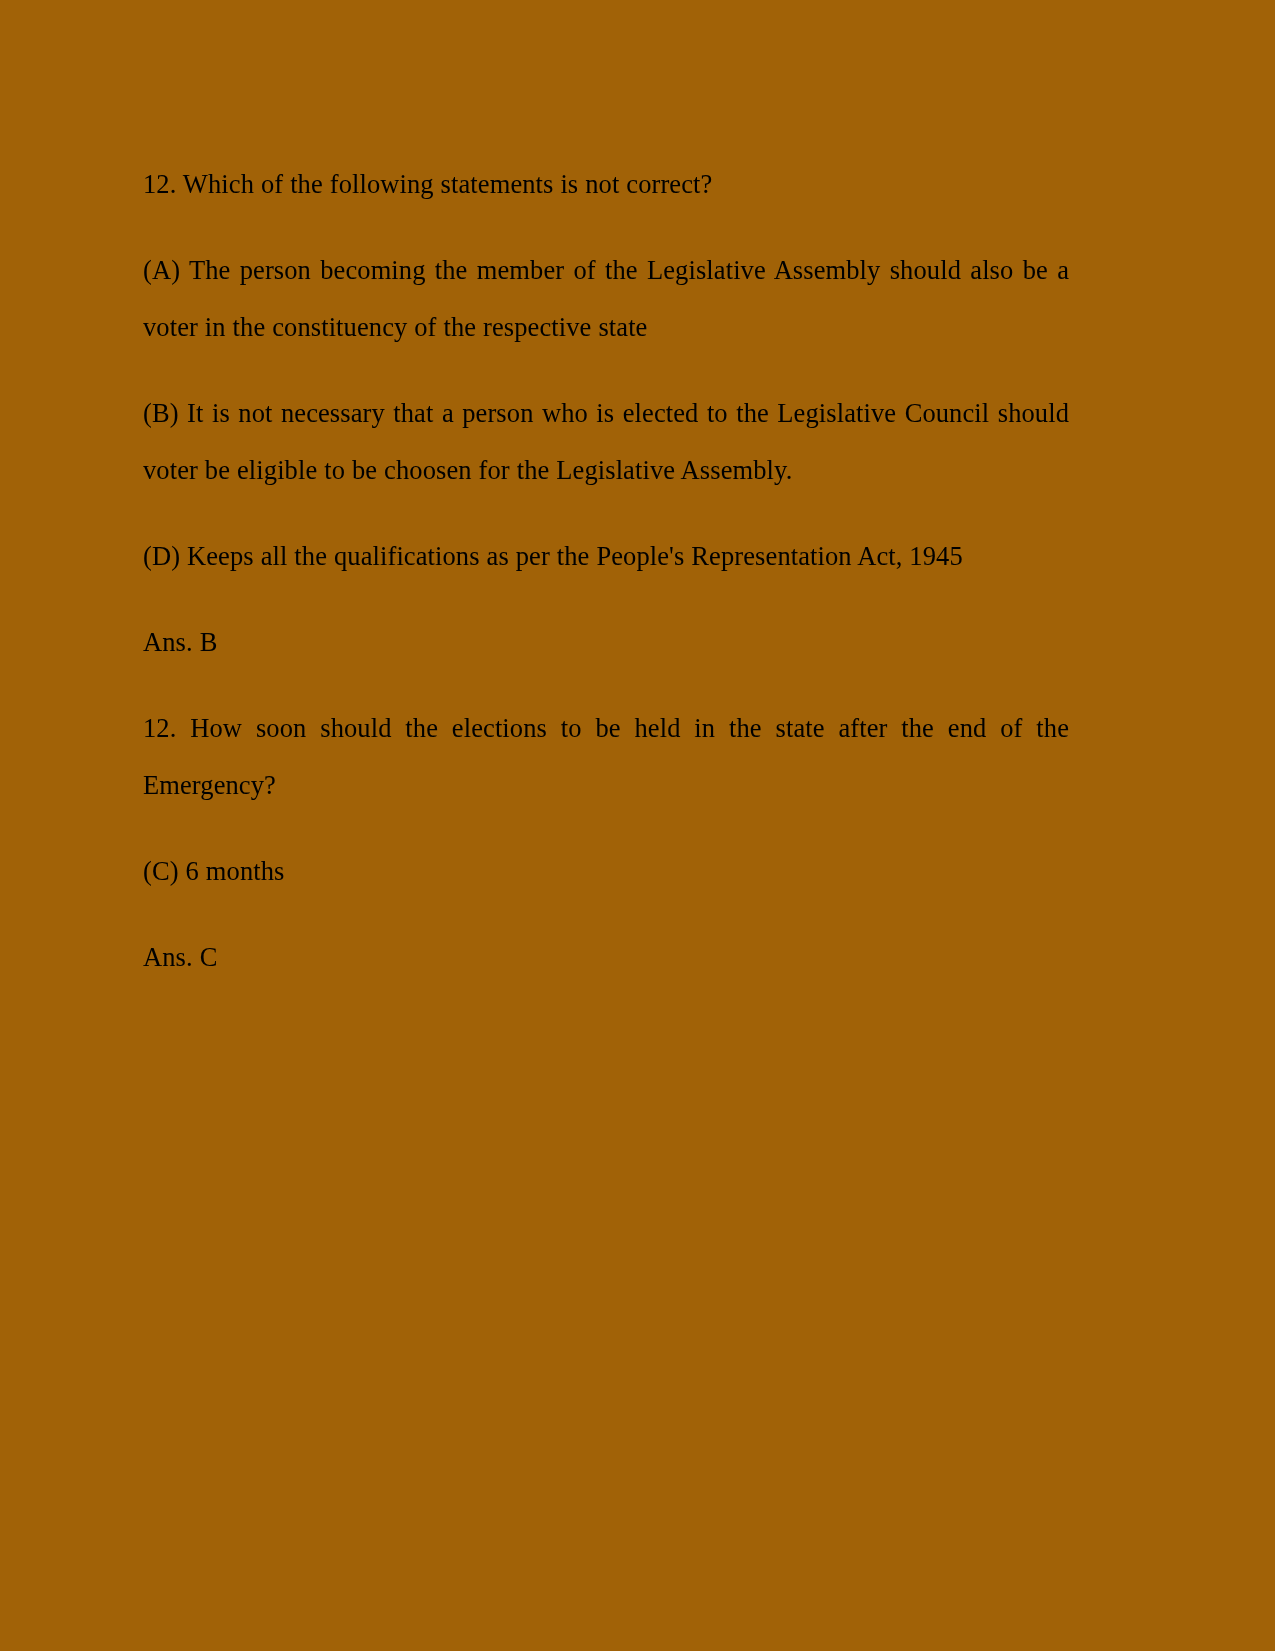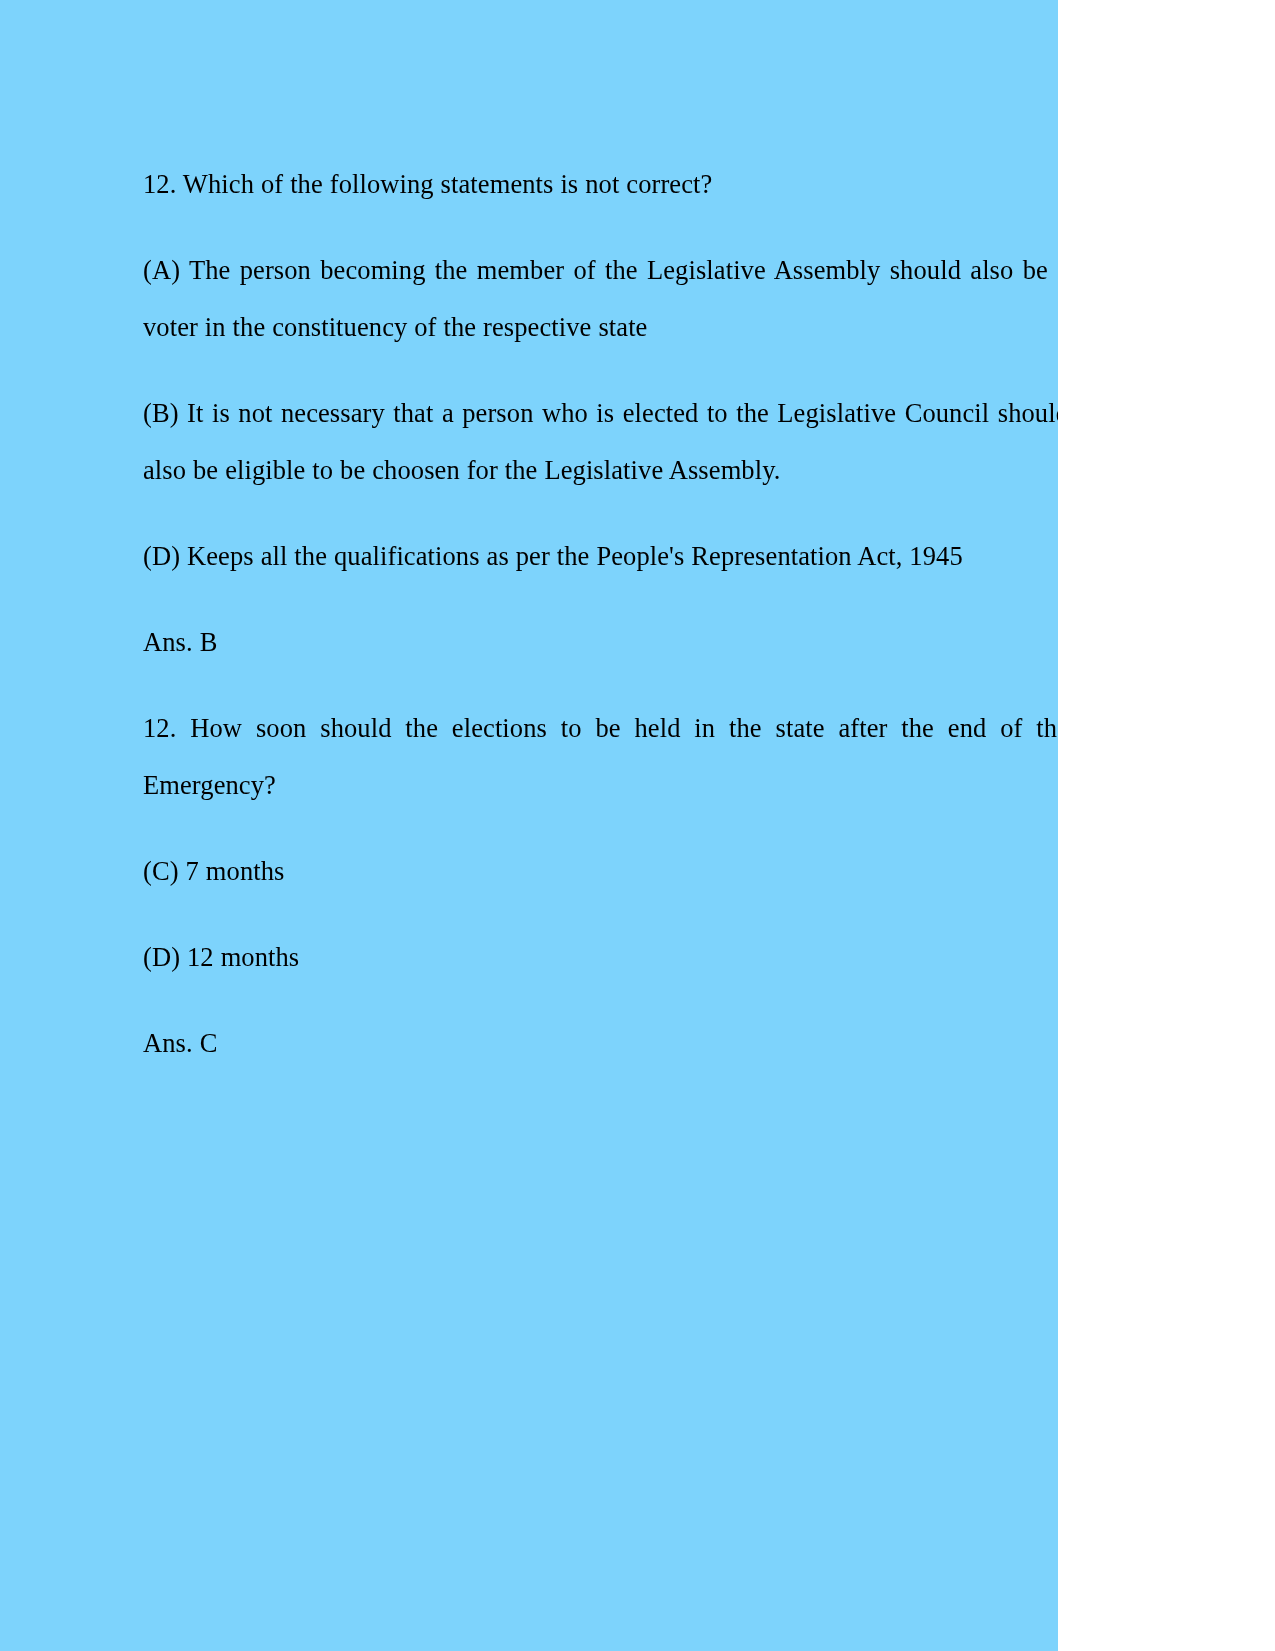--- a/index.html
+++ b/index.html
@@ -13,9 +13,9 @@
   }
   .page {
     position: relative;
-    width: 1058px;
+    width: 1275px;
     height: 1651px;
-    background: #7dd3fc;
+    background: #a16207;
     box-sizing: border-box;
     overflow: hidden;
   }

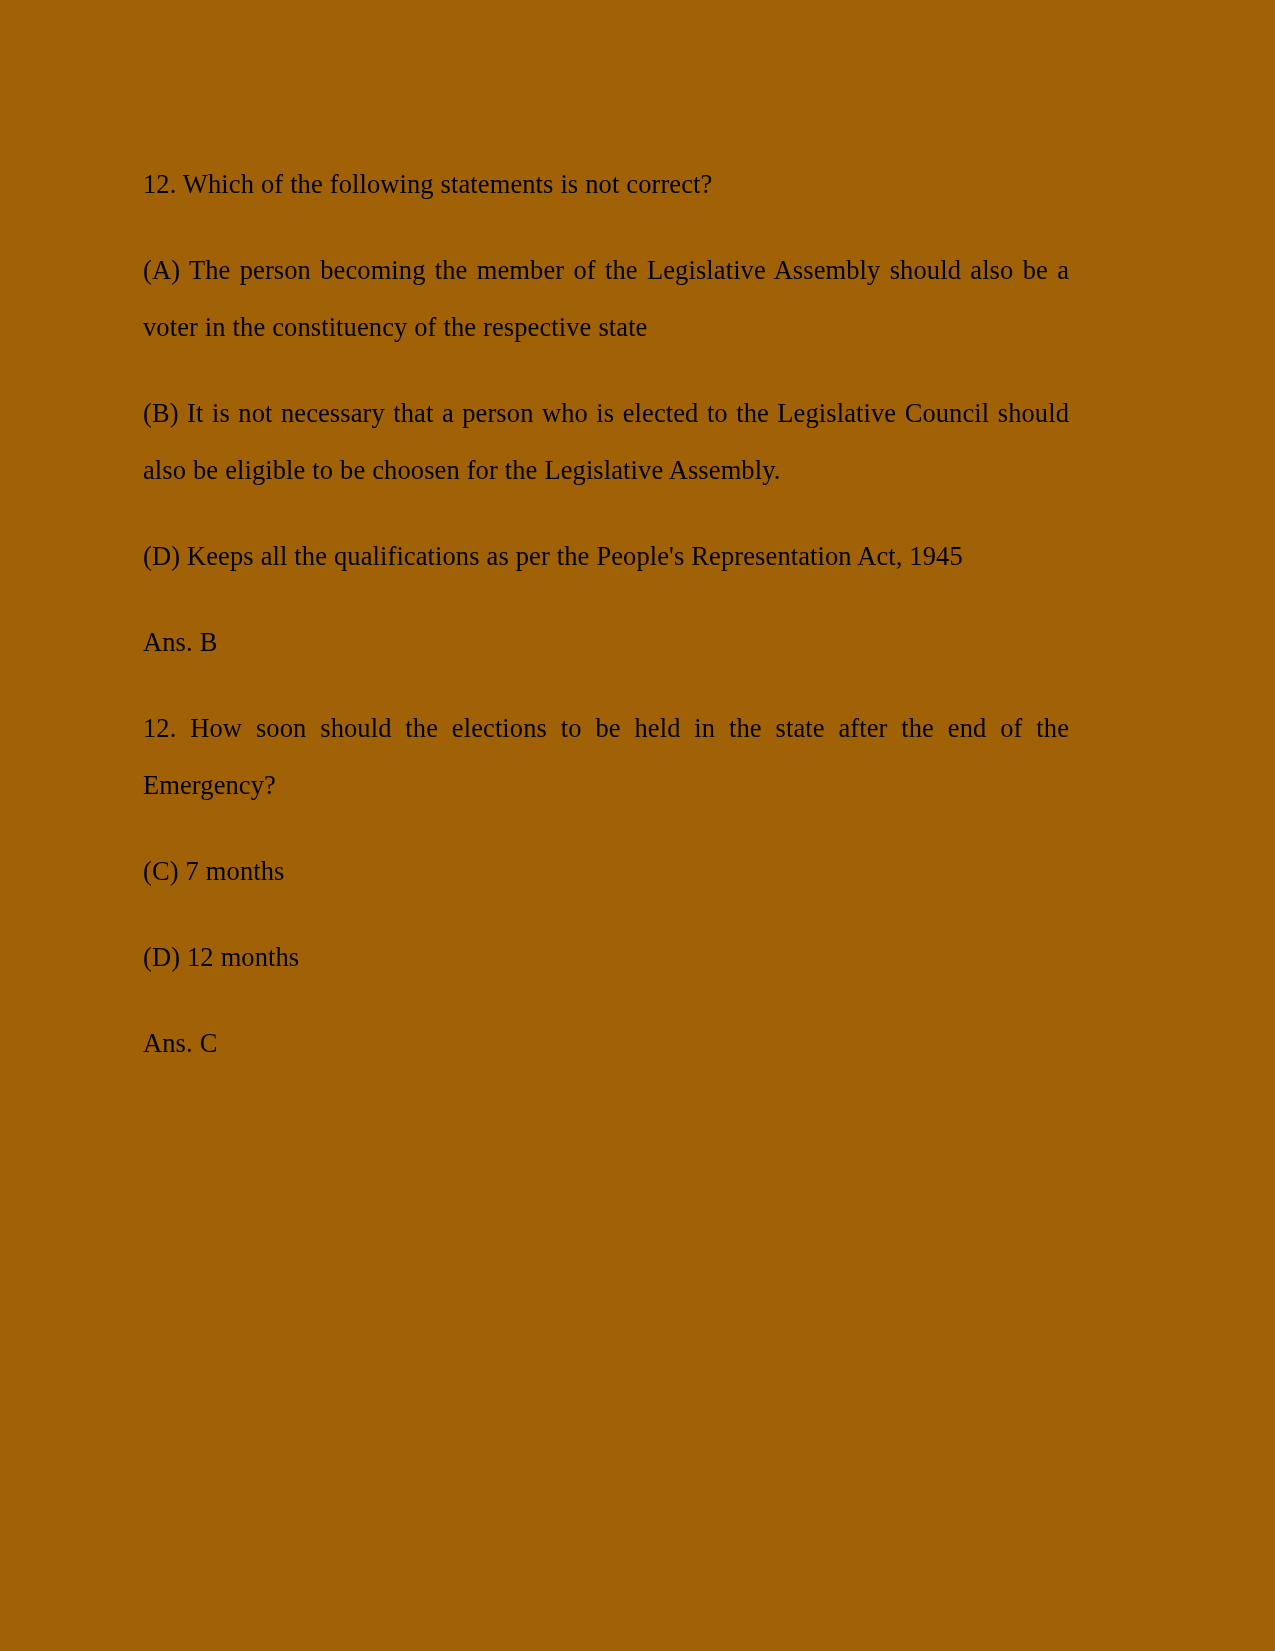--- a/index.html
+++ b/index.html
@@ -54,7 +54,7 @@
 
     <p class="block">(A) The person becoming the member of the Legislative Assembly should also be a voter in the constituency of the respective state</p>
 
-    <p class="block">(B) It is not necessary that a person who is elected to the Legislative Council should also be eligible to be choosen for the Legislative Assembly.</p>
+    <p class="block">(B) It is not necessary that a person who is elected to the Legislative Council should voter be eligible to be choosen for the Legislative Assembly.</p>
 
 
     <p class="block short">(D) Keeps all the qualifications as per the People's Representation Act, 1945</p>

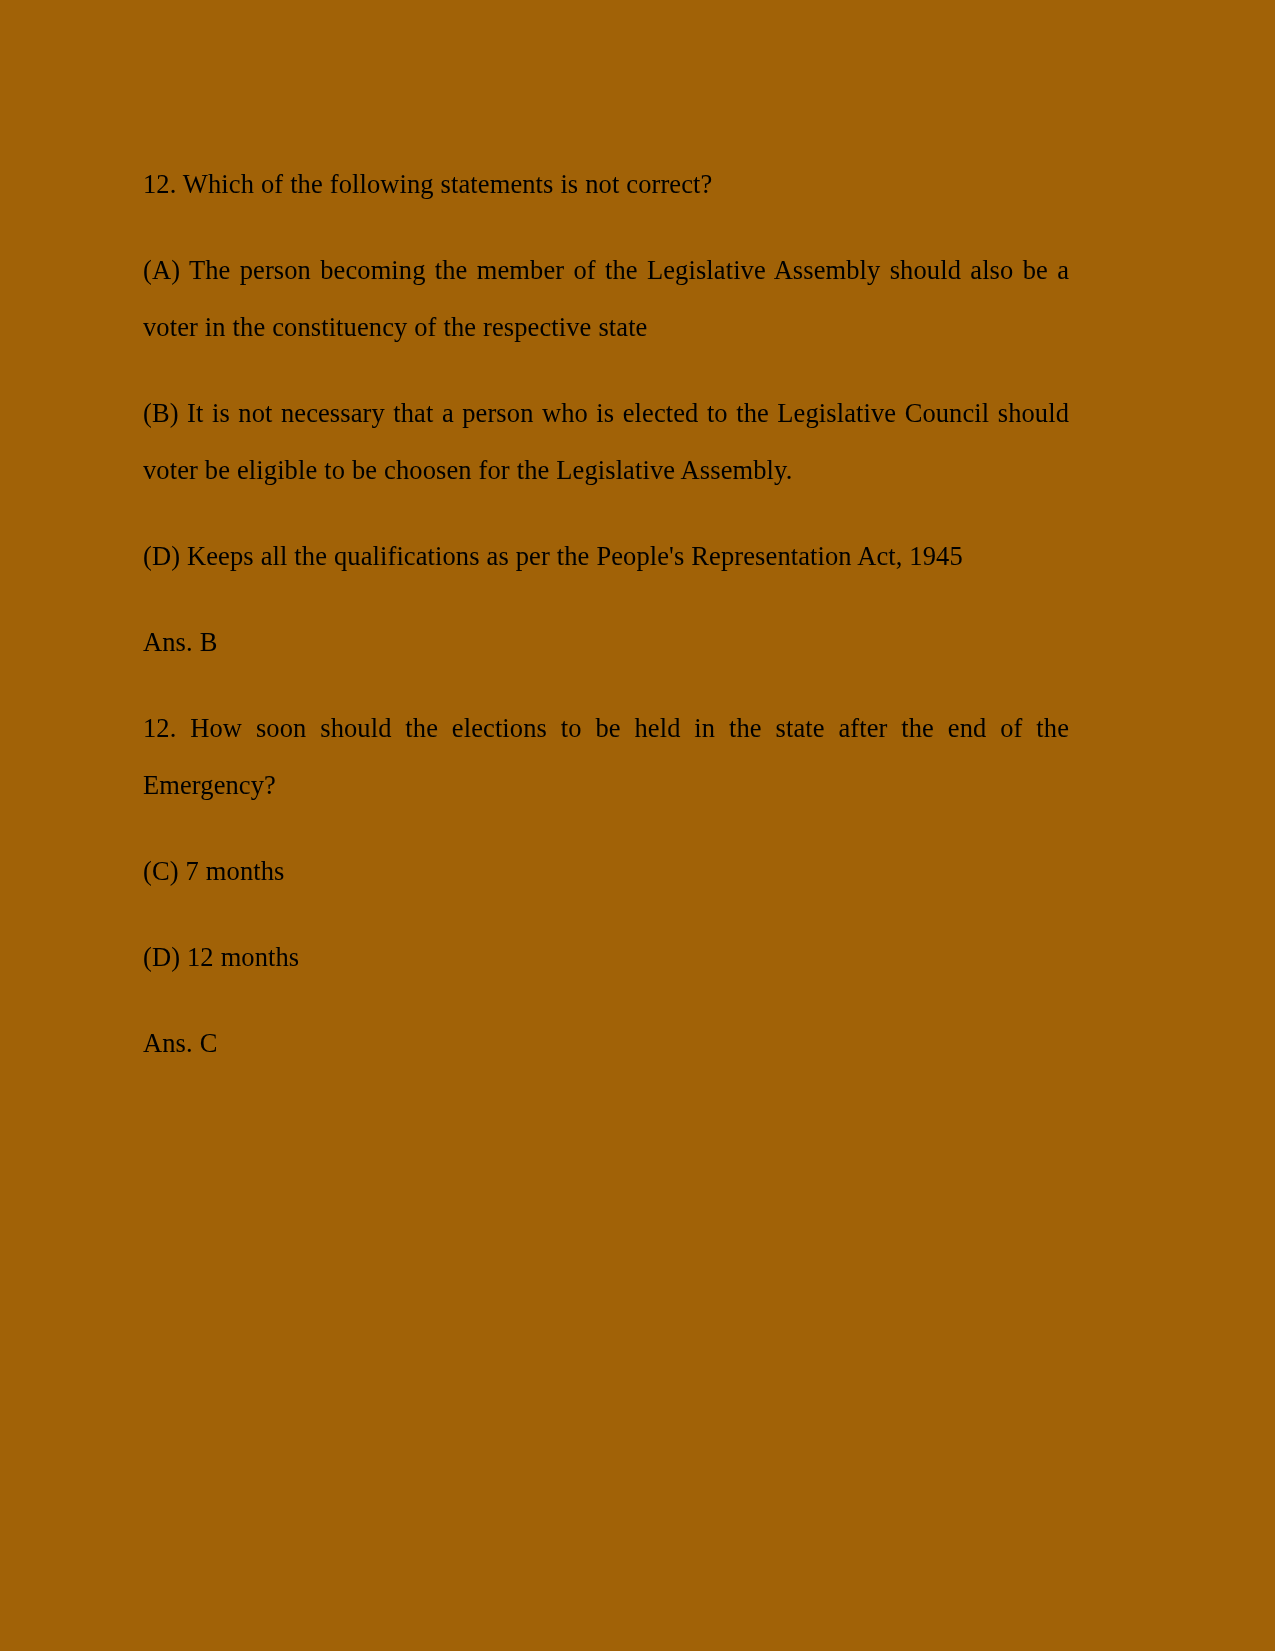--- a/index.html
+++ b/index.html
@@ -65,7 +65,7 @@
 
 
 
-    <p class="block short">(C) 7 months</p>
+    <p class="block short">(C) 6 months</p>
 
     <p class="block short">(D) 12 months</p>
 

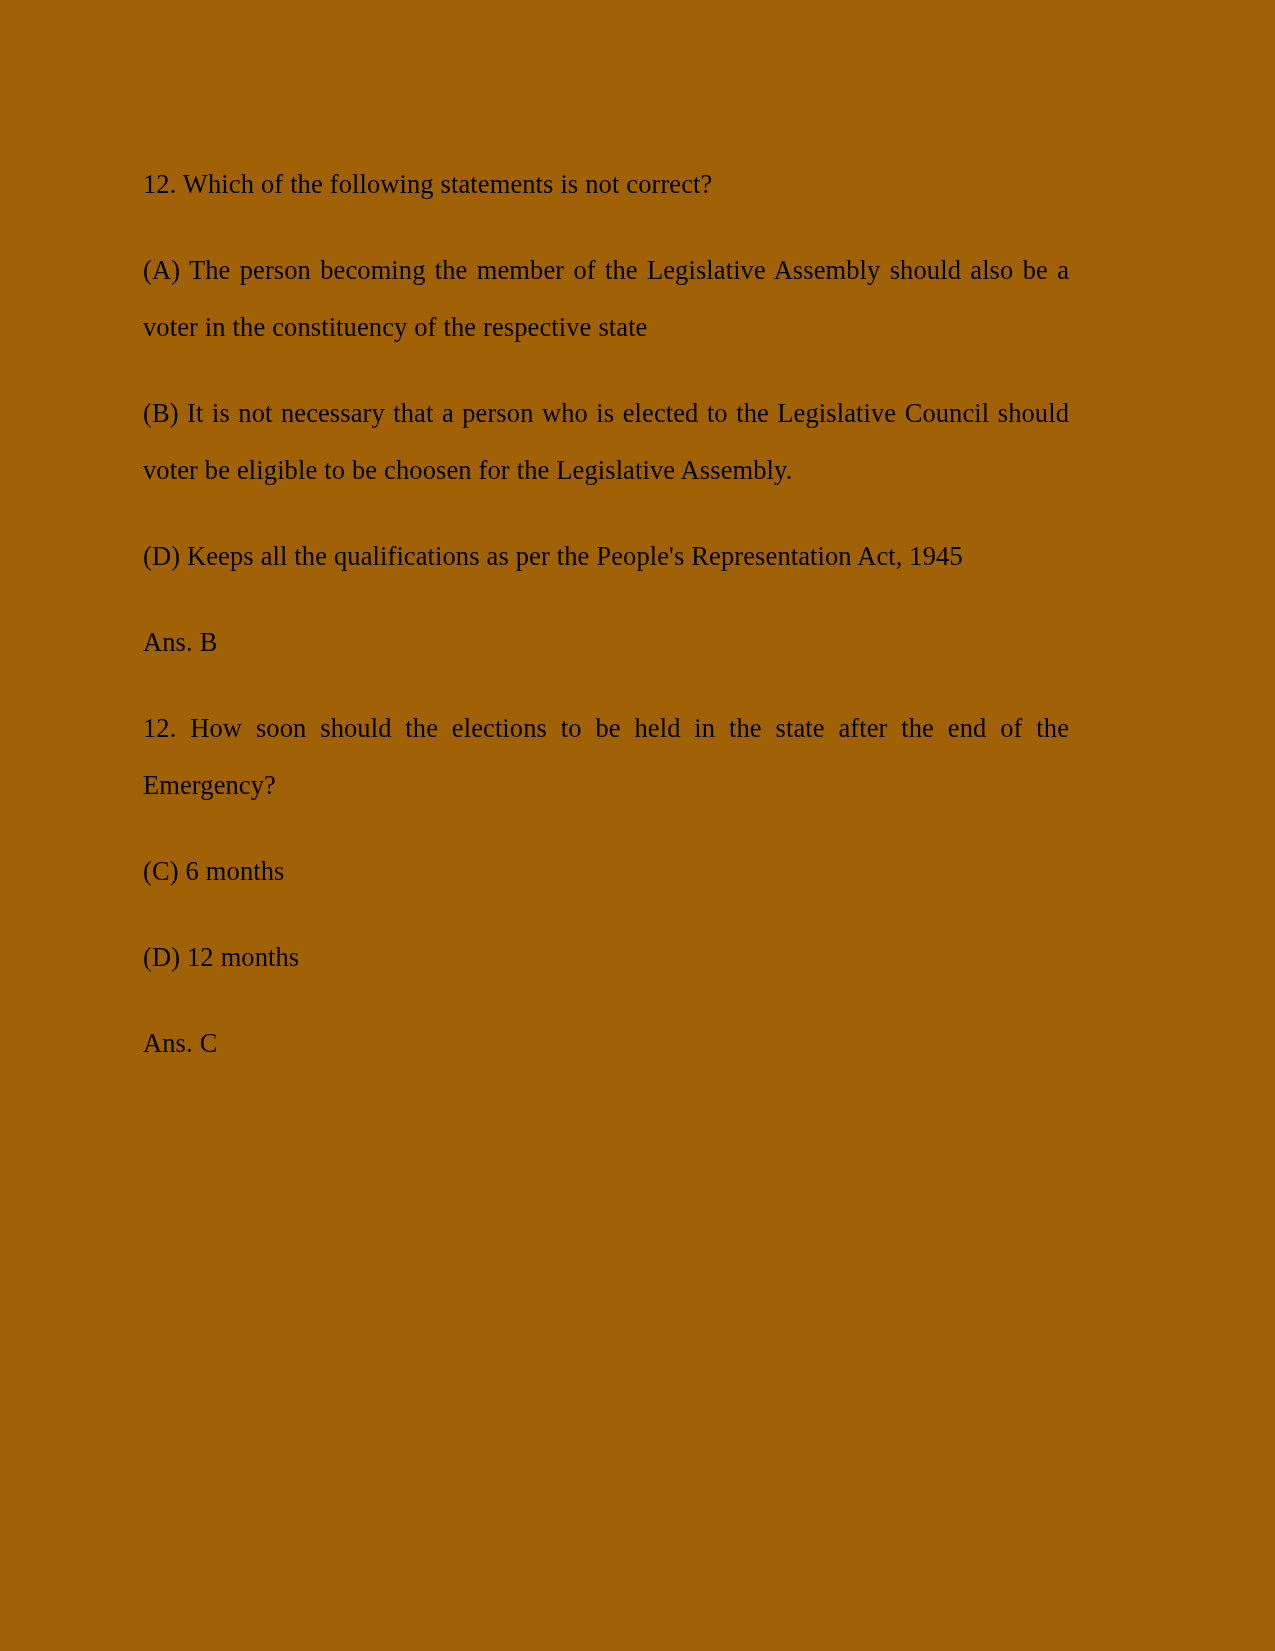--- a/index.html
+++ b/index.html
@@ -67,7 +67,6 @@
 
     <p class="block short">(C) 6 months</p>
 
-    <p class="block short">(D) 12 months</p>
 
     <p class="block short">Ans. C</p>
 

